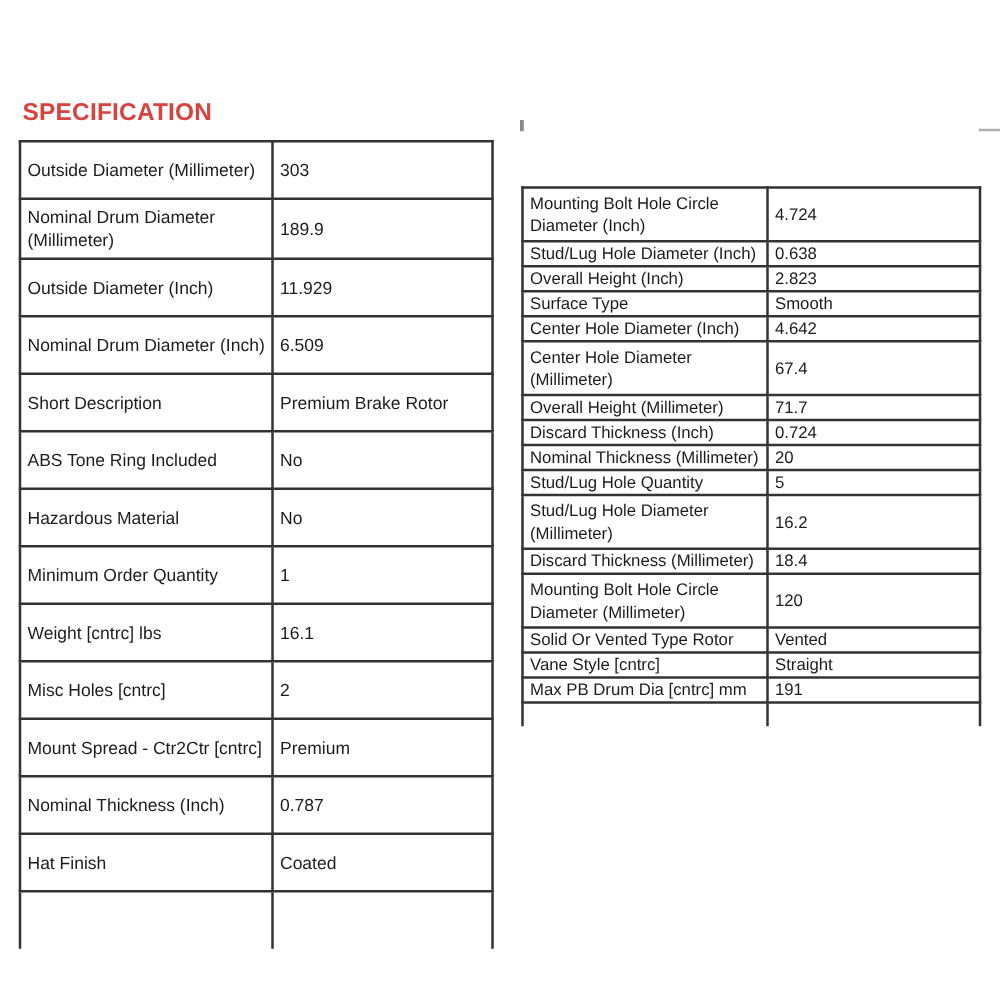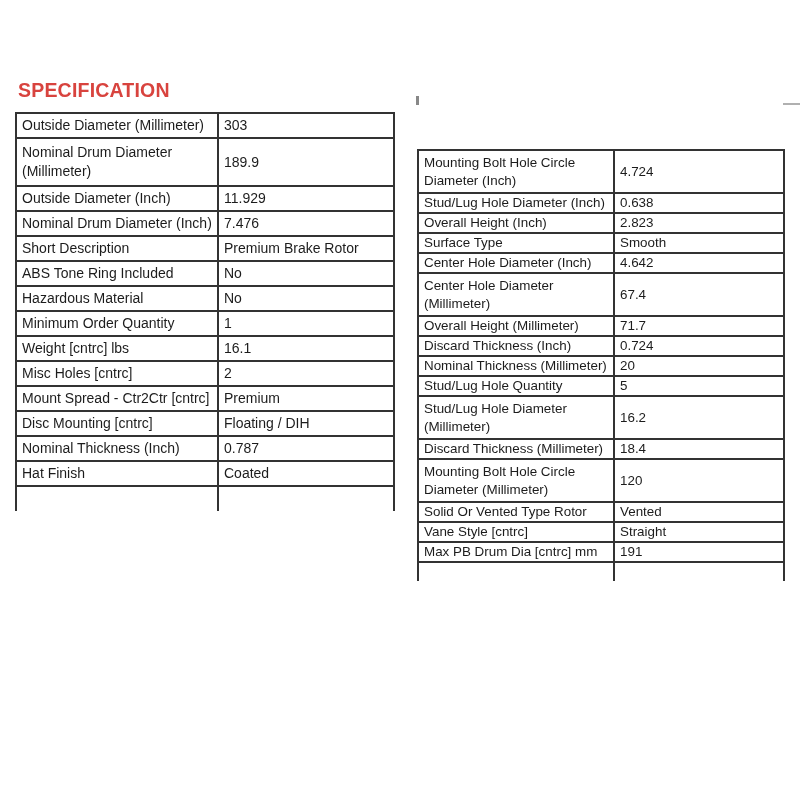--- a/index.html
+++ b/index.html
@@ -43,7 +43,7 @@
     padding: 0 2px 0 5px;
     white-space: pre;
   }
-  #left-table td  { height: 25px; line-height: 19px; }
+  #left-table td  { height: 46px; line-height: 19px; }
   #left-table tr.tall td  { height: 48px; }
   #right-table td { height: 19px; line-height: 18px; }
   #right-table tr.tall td { height: 43px; }

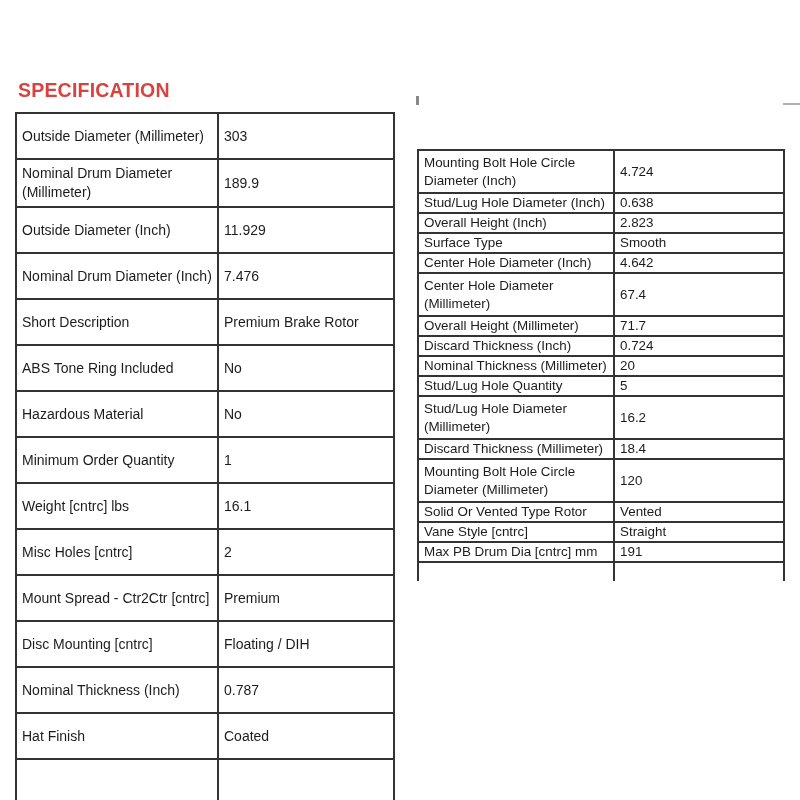--- a/index.html
+++ b/index.html
@@ -93,7 +93,7 @@
         </tr>
         <tr>
           <td class="label">Nominal Drum Diameter (Inch)</td>
-          <td class="value">7.476</td>
+          <td class="value">6.509</td>
         </tr>
         <tr>
           <td class="label">Short Description</td>

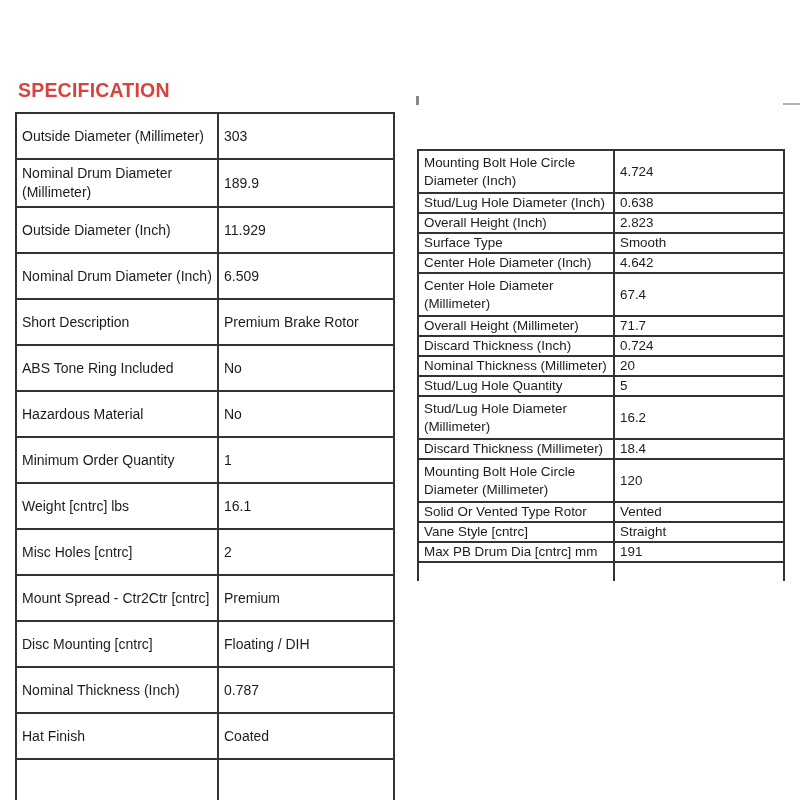--- a/index.html
+++ b/index.html
@@ -124,10 +124,6 @@
           <td class="value">Premium</td>
         </tr>
         <tr>
-          <td class="label">Disc Mounting [cntrc]</td>
-          <td class="value">Floating / DIH</td>
-        </tr>
-        <tr>
           <td class="label">Nominal Thickness (Inch)</td>
           <td class="value">0.787</td>
         </tr>

